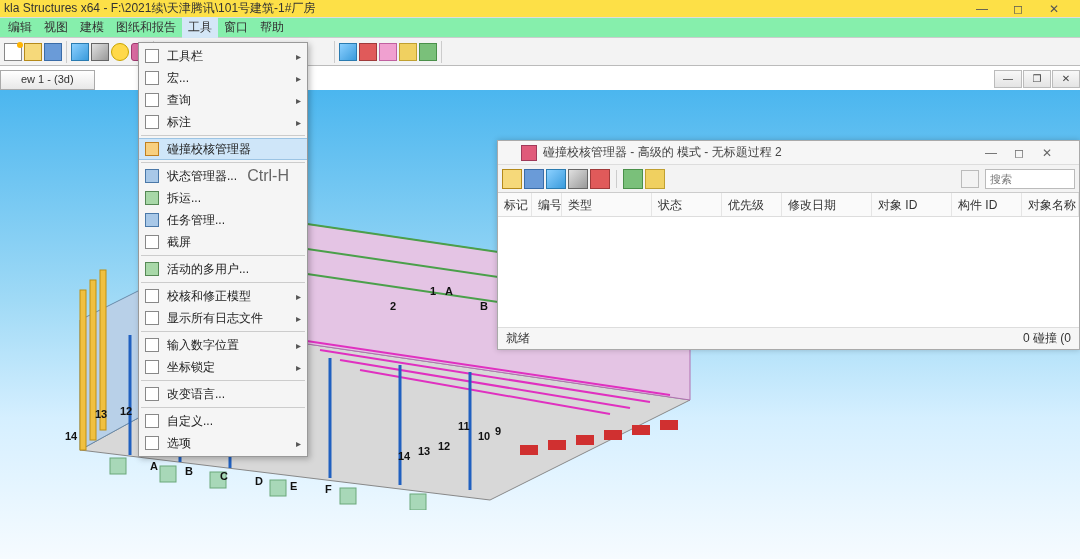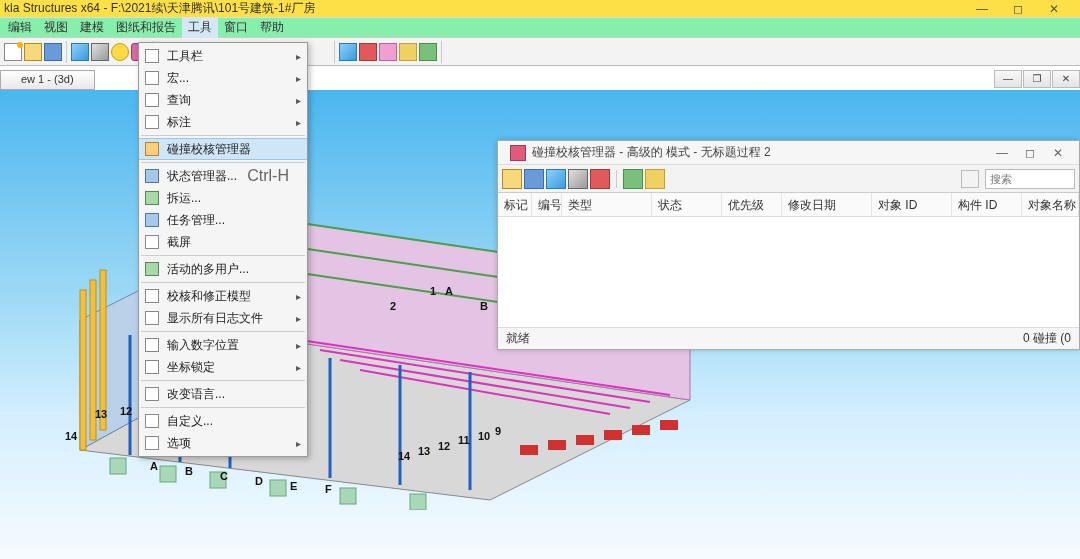--- a/index.html
+++ b/index.html
@@ -66,7 +66,7 @@
 
   
   .dialog { position:absolute; left:497px; top:140px; width:583px; height:210px; background:#fff; border:1px solid #aaa; box-shadow:0 0 6px rgba(0,0,0,.2); display:flex; flex-direction:column; }
-  .dialog .dtitle { height:24px; background:#f6f6f6; border-bottom:1px solid #ddd; display:flex; align-items:center; padding:0 12px; gap:6px; }
+  .dialog .dtitle { height:24px; background:#f6f6f6; border-bottom:1px solid #ddd; display:flex; align-items:center; padding:0 23px; gap:6px; }
   .dialog .dtitle .dicon { width:16px;height:16px;background:#e05a7a;border:1px solid #a03a5a; }
   .dialog .dtitle .dtext { flex:1; color:#444; font-size:12px; }
   .dialog .dtitle .dbtns { display:flex; gap:10px; }

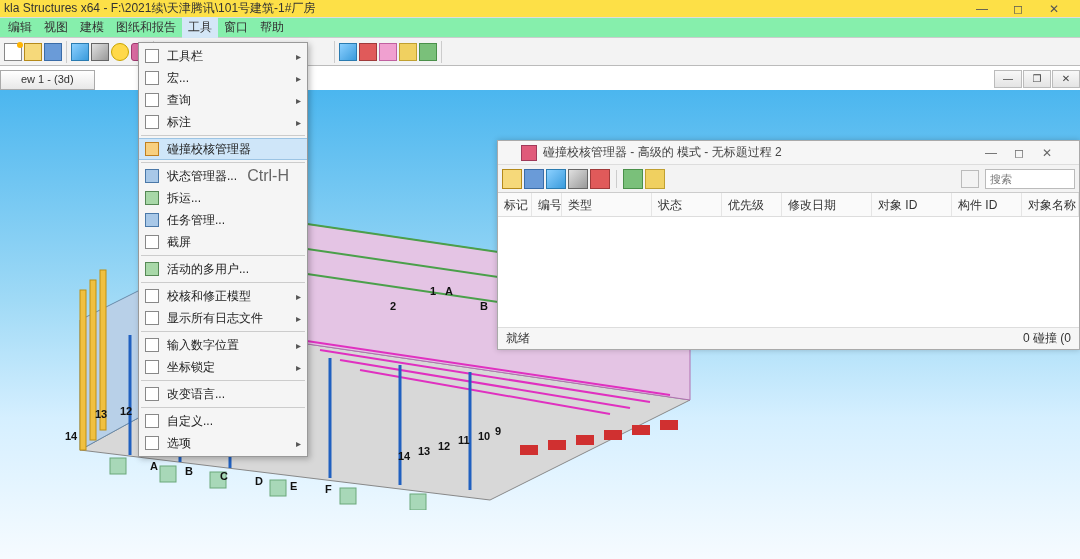--- a/index.html
+++ b/index.html
@@ -200,7 +200,7 @@
 
   <span class="glabel" style="left:495px;top:335px">9</span>
   <span class="glabel" style="left:478px;top:340px">10</span>
-  <span class="glabel" style="left:458px;top:344px">11</span>
+  <span class="glabel" style="left:458px;top:330px">11</span>
   <span class="glabel" style="left:438px;top:350px">12</span>
   <span class="glabel" style="left:418px;top:355px">13</span>
   <span class="glabel" style="left:398px;top:360px">14</span>

